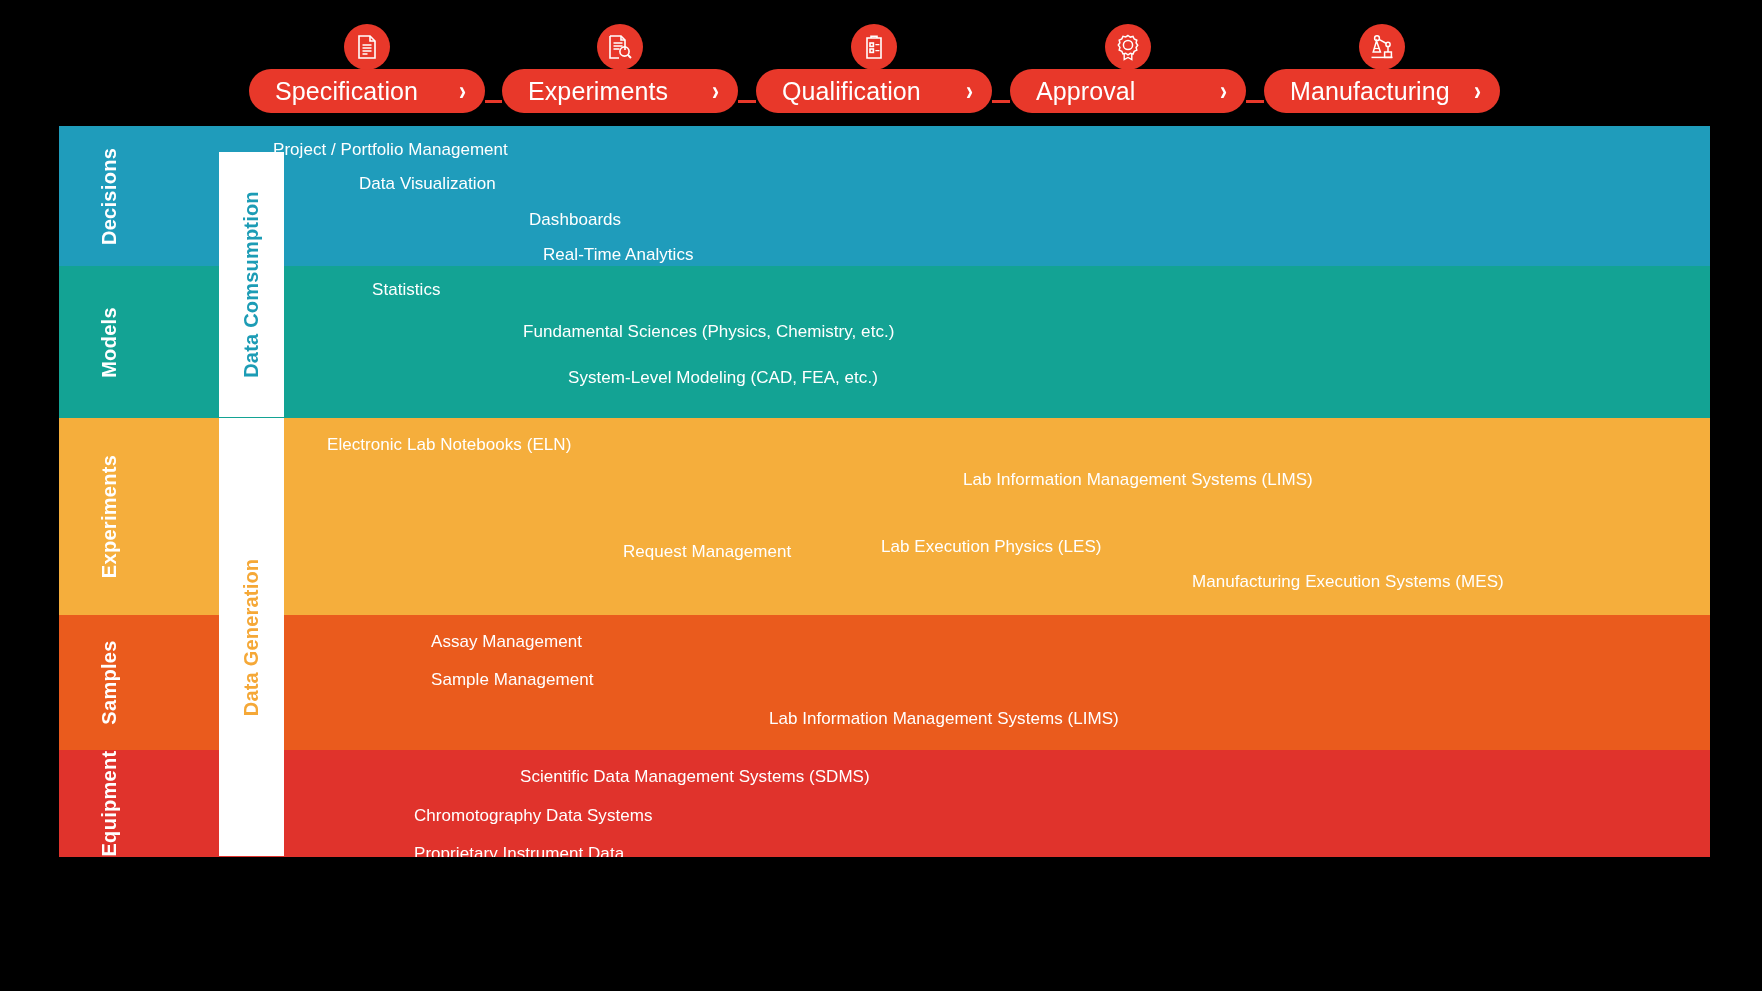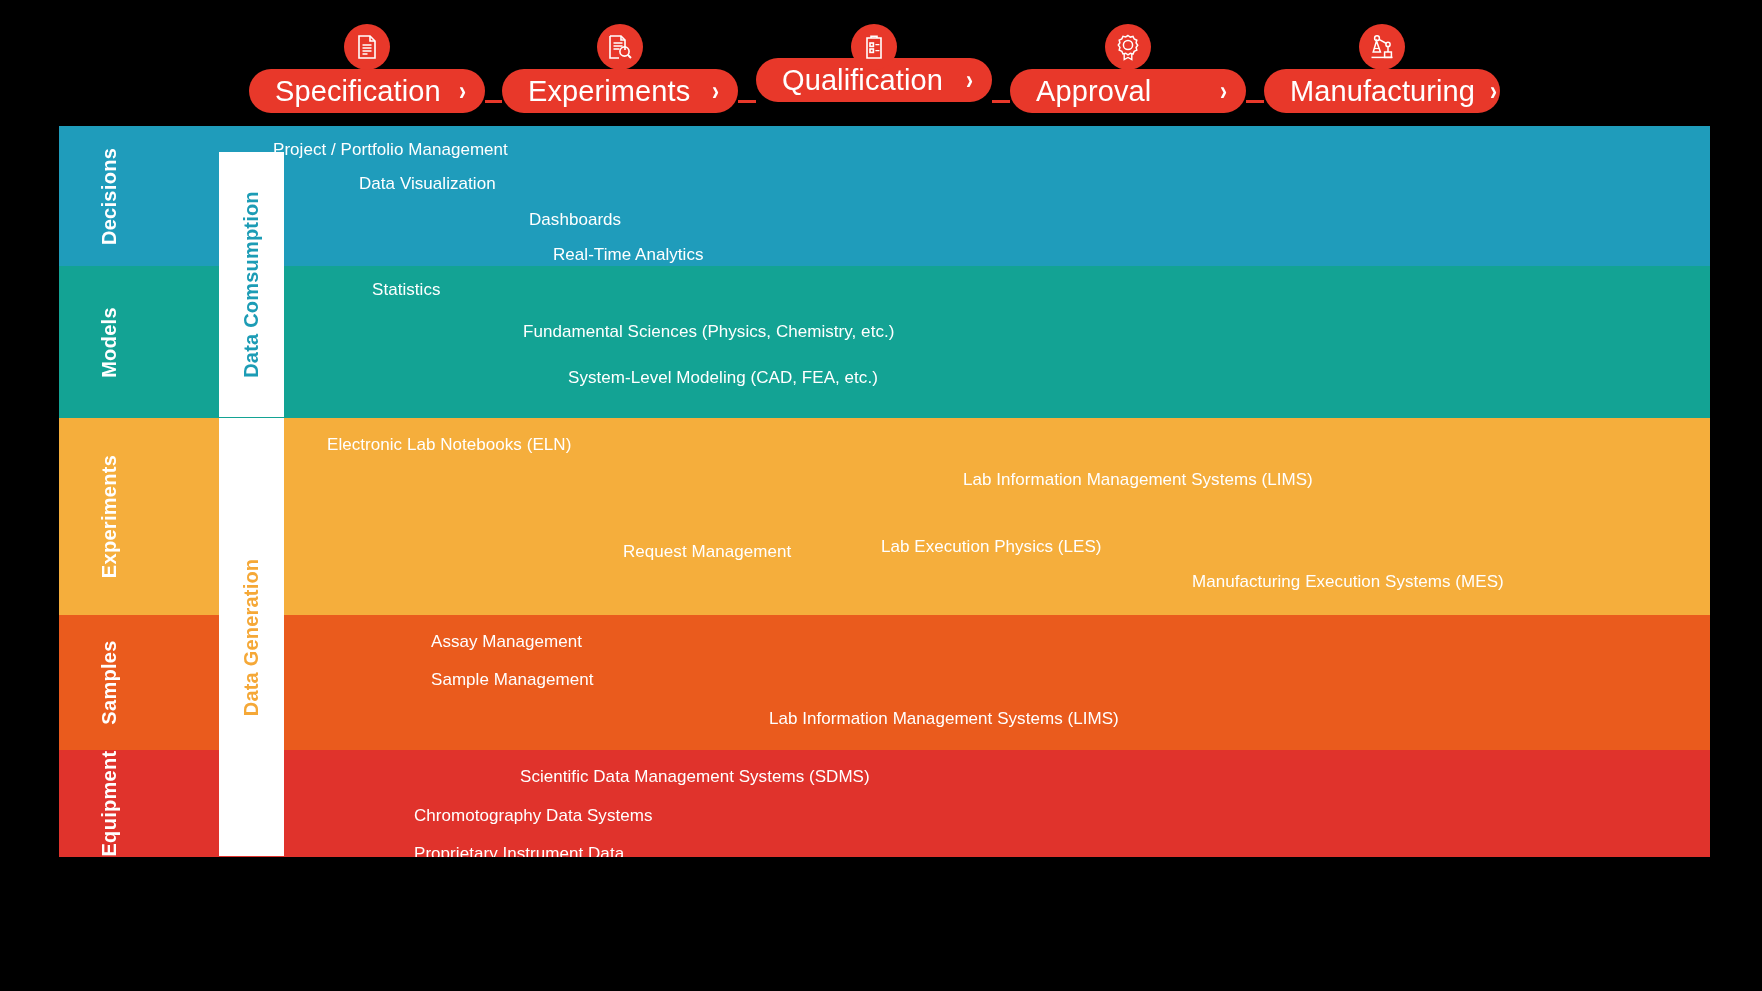--- a/index.html
+++ b/index.html
@@ -27,7 +27,7 @@
   }
   .stage-label {
     color: #ffffff;
-    font-size: 29px;
+    font-size: 25px;
     font-weight: 400;
     letter-spacing: 0.1px;
     white-space: nowrap;

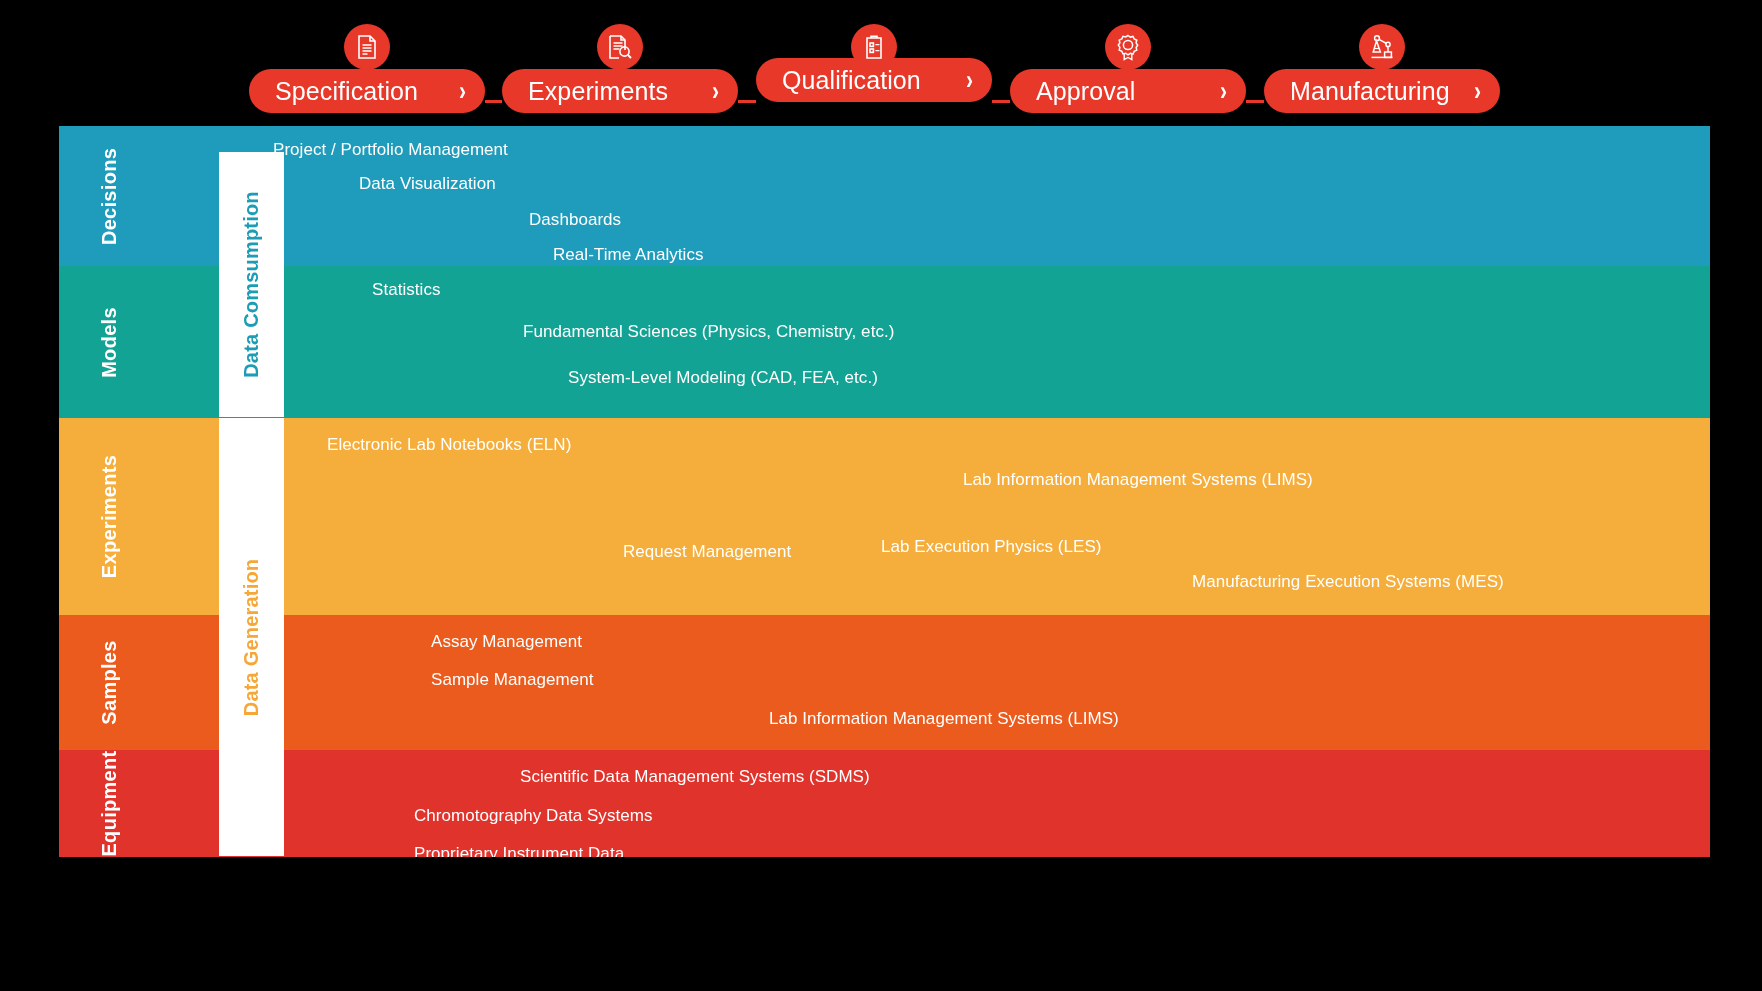--- a/index.html
+++ b/index.html
@@ -162,7 +162,7 @@
       <path d="M20.9 20.9 L24 24" stroke-width="2"></path>
     </svg>
       </div>
-      <div class="stage" style="left: 756px; top: 58px; width: 236px; --stage-color: #e8382a;">
+      <div class="stage" style="left: 756px; top: 69px; width: 236px; --stage-color: #e8382a;">
         <span class="stage-label">Qualification</span>
         <span class="stage-chevron">›</span>
       </div>

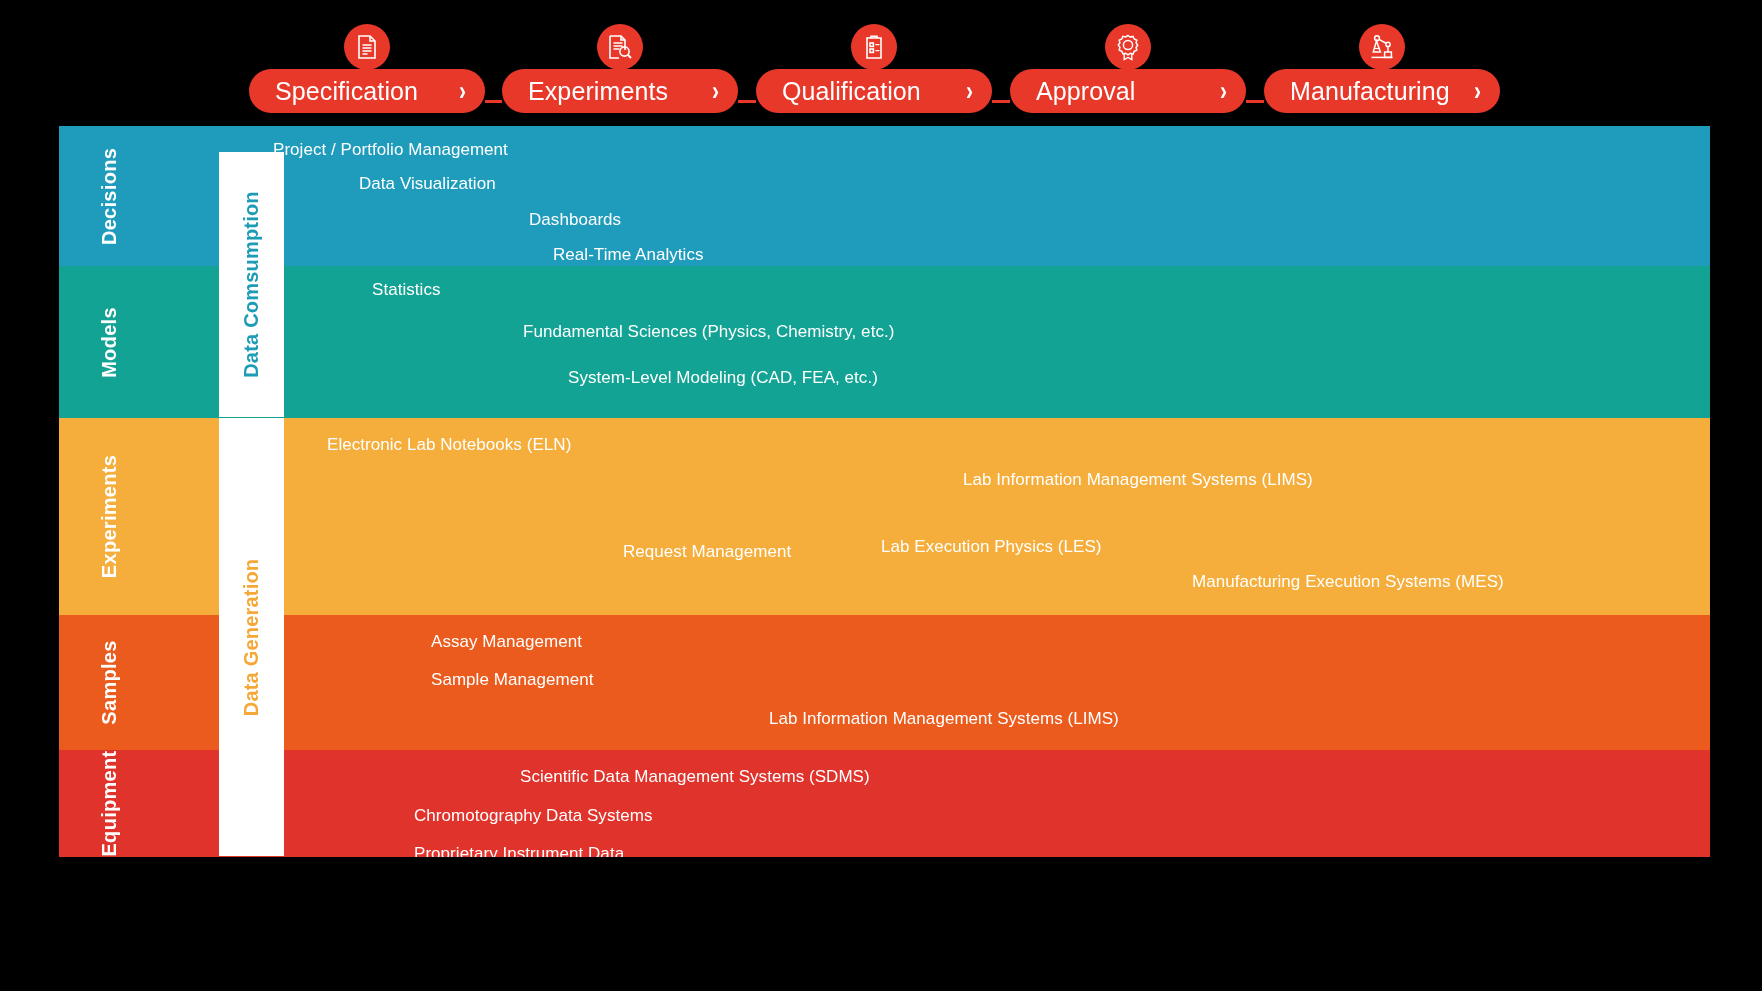--- a/index.html
+++ b/index.html
@@ -217,7 +217,7 @@
         <div class="item" style="left: 214px; top: 14px;">Project / Portfolio Management</div>
         <div class="item" style="left: 300px; top: 48px;">Data Visualization</div>
         <div class="item" style="left: 470px; top: 84px;">Dashboards</div>
-        <div class="item" style="left: 494px; top: 119px;">Real-Time Analytics</div>
+        <div class="item" style="left: 484px; top: 119px;">Real-Time Analytics</div>
       </div>
       <div class="band" style="top: 140px; height: 152px; background: rgb(19, 163, 148);">
         <div class="band-label">

